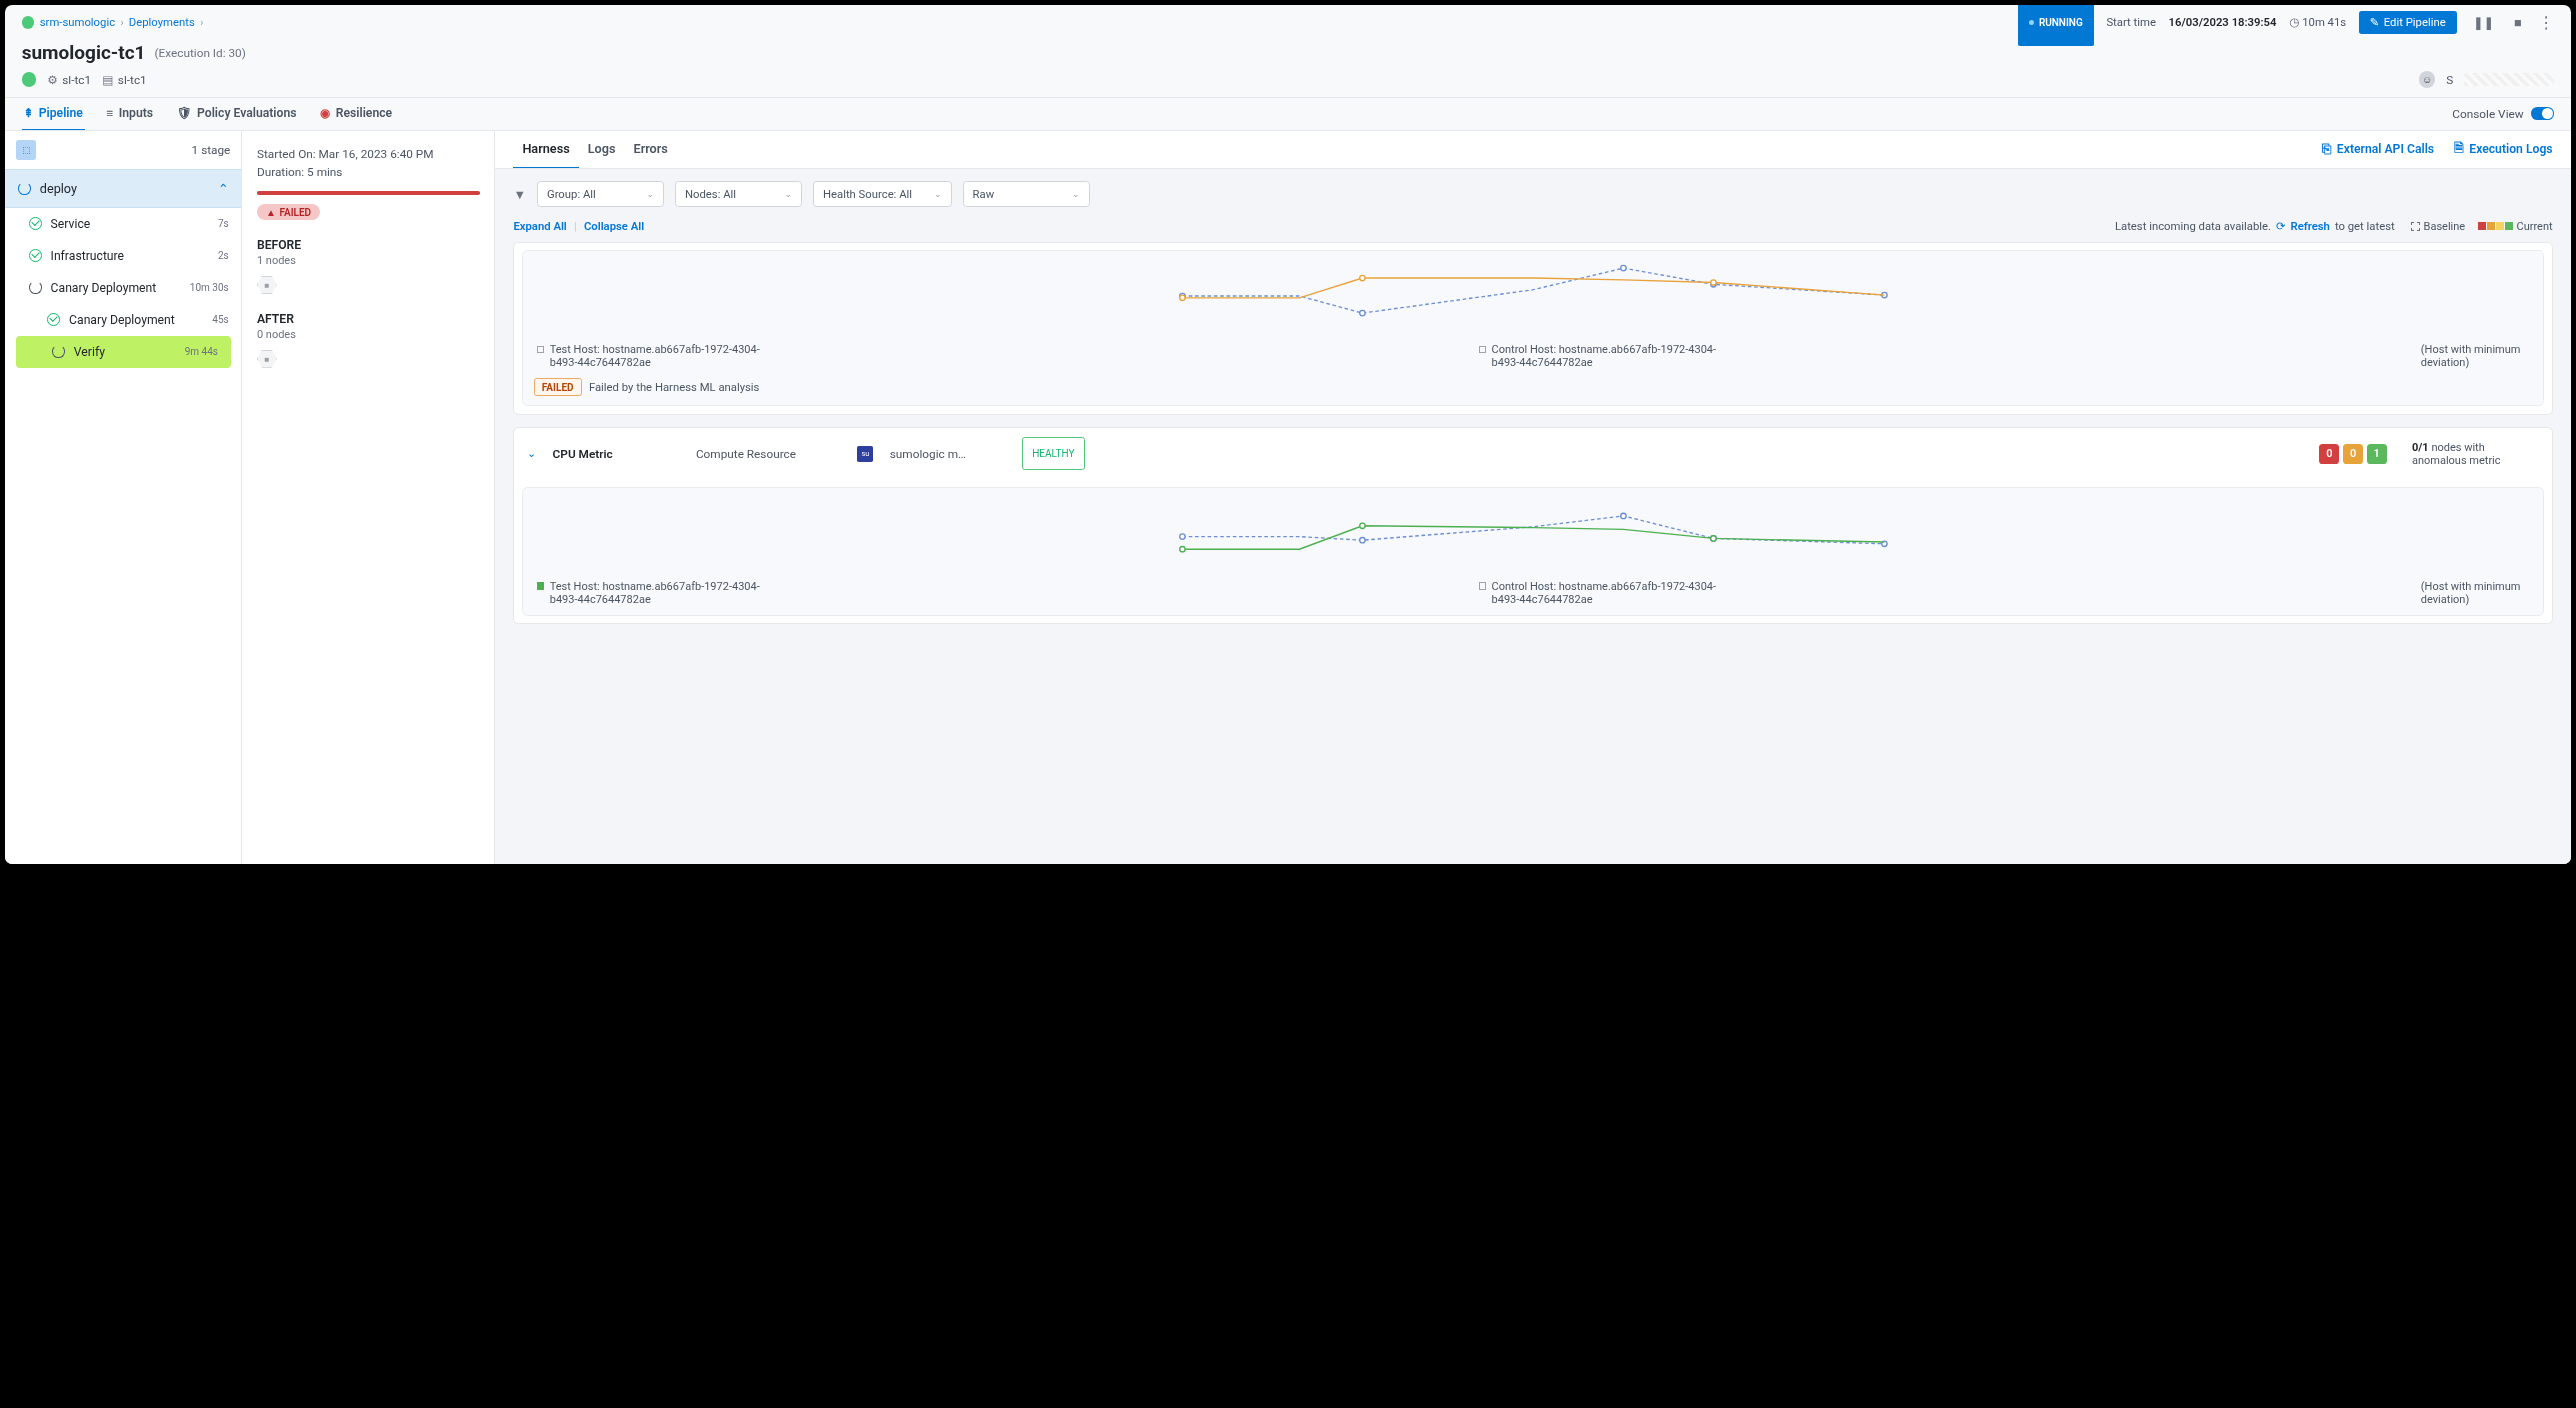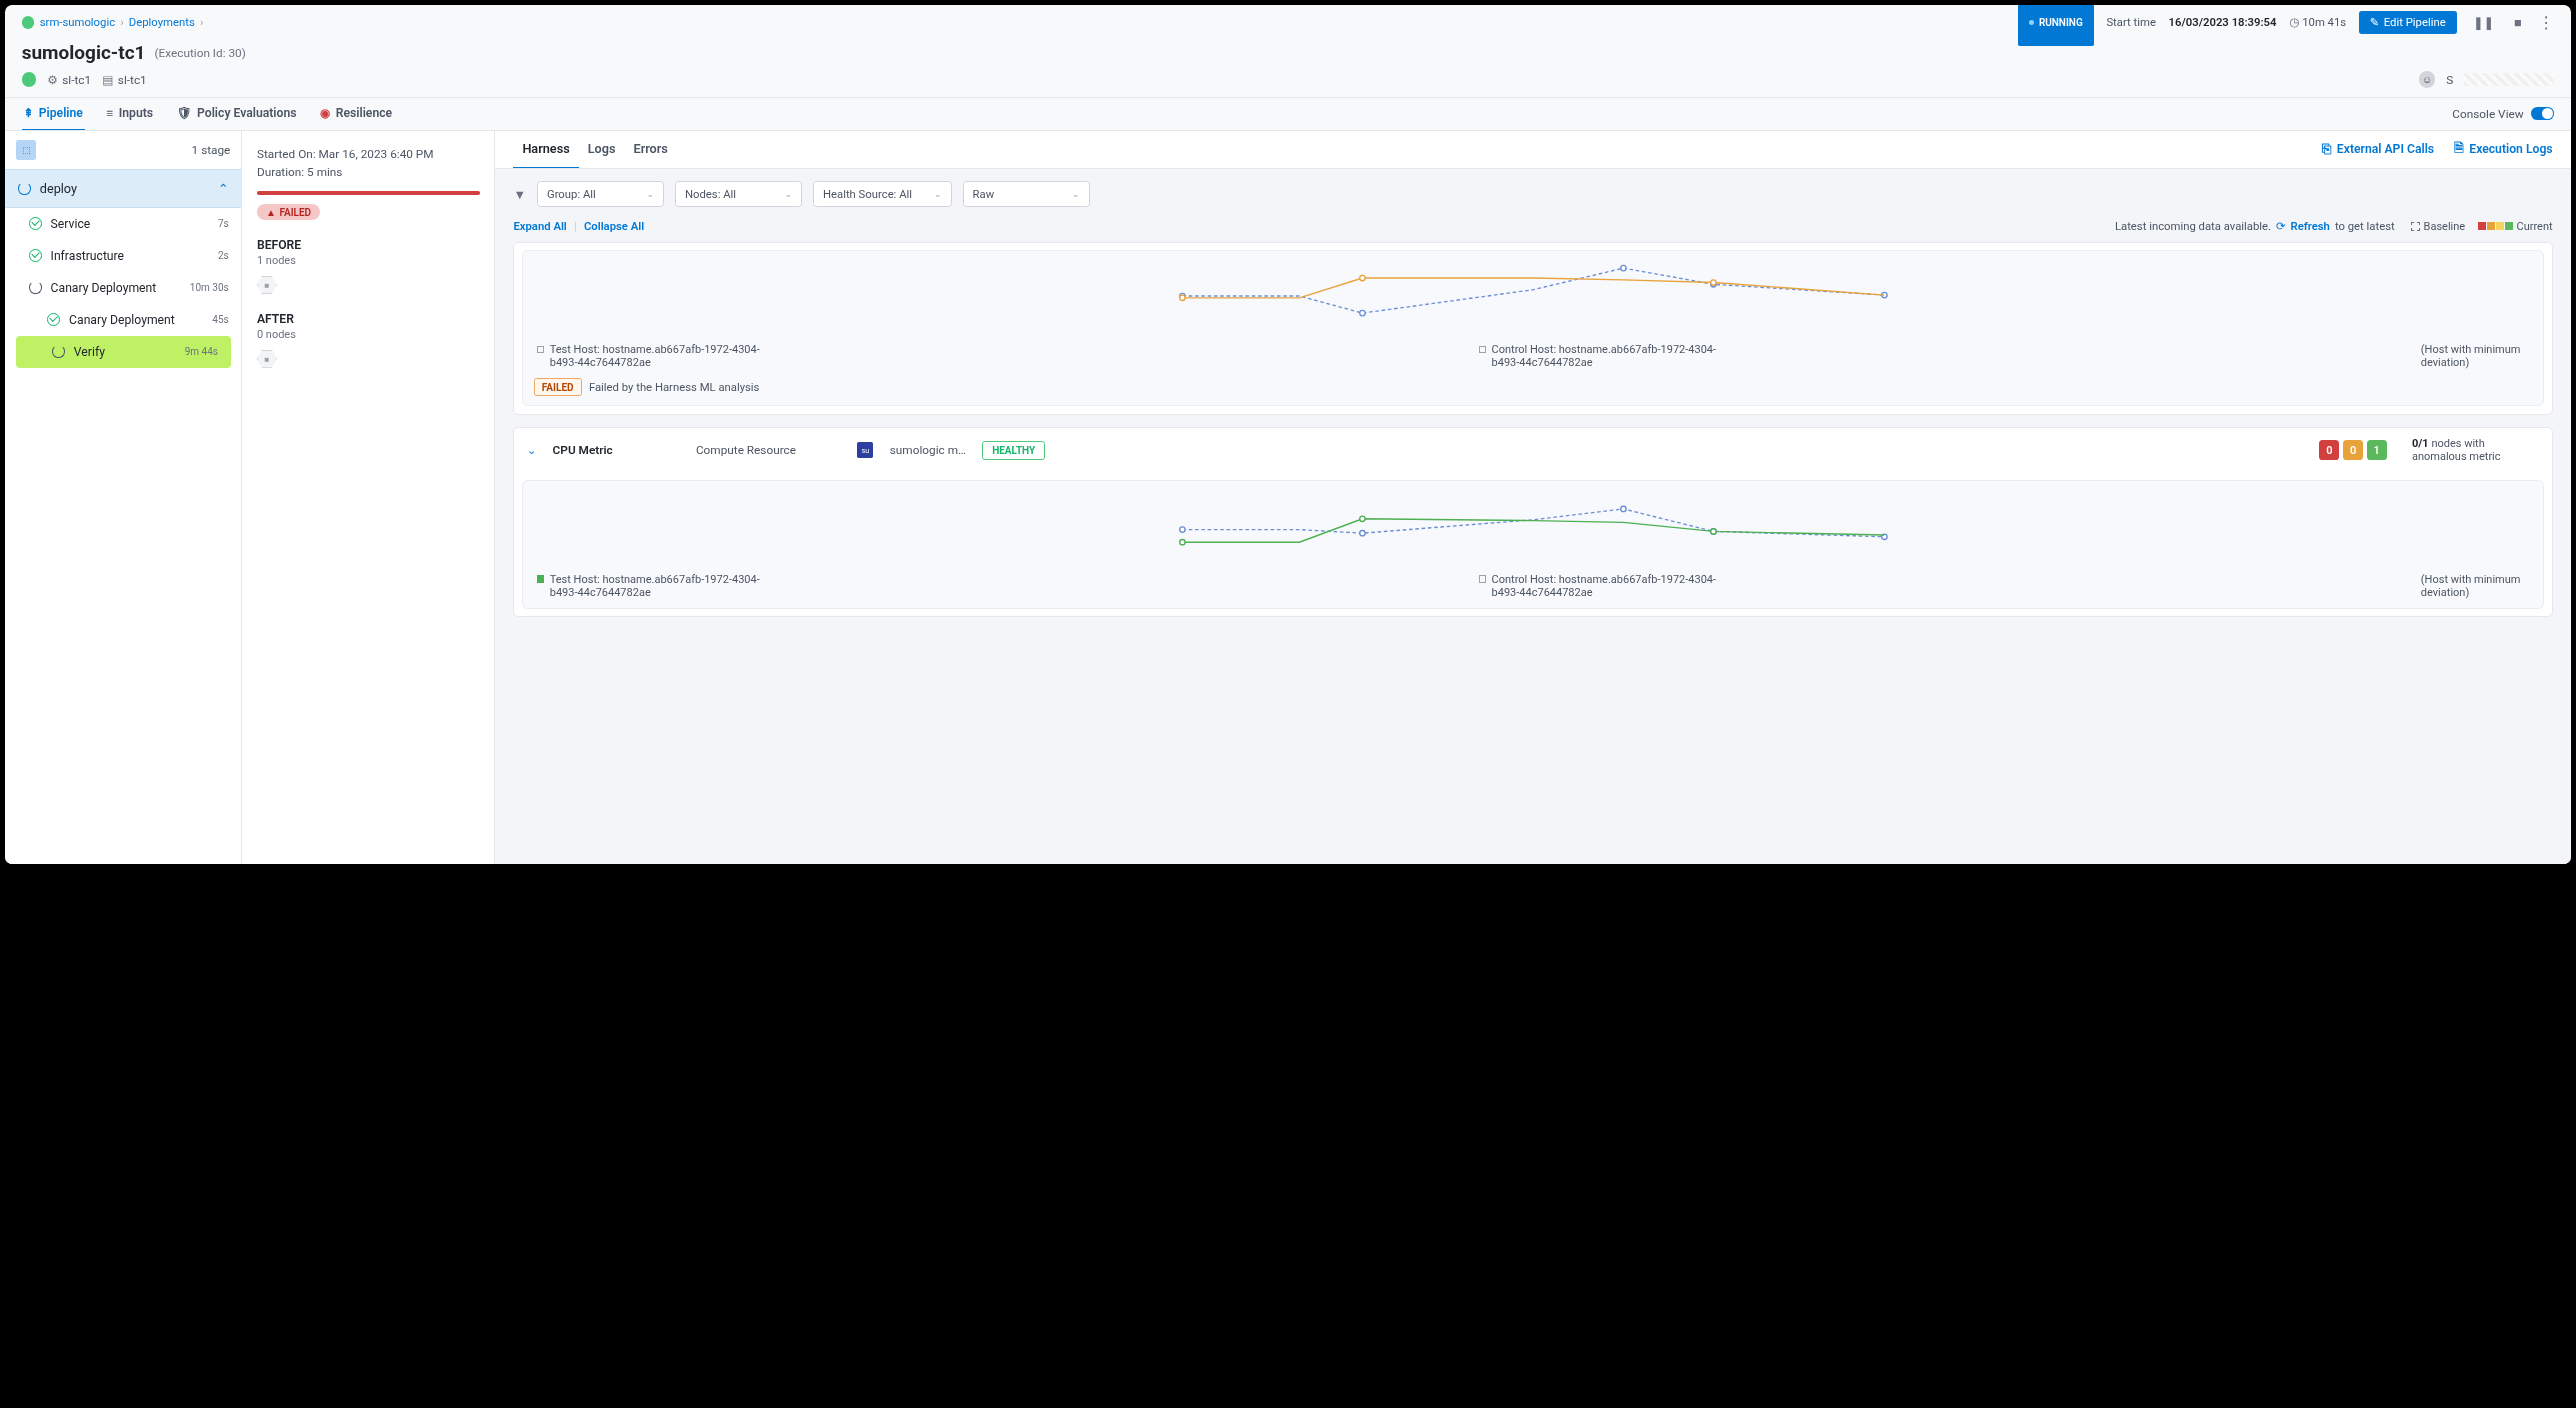--- a/index.html
+++ b/index.html
@@ -118,7 +118,7 @@
 .metric-type { color: #4b5563; min-width: 145px; }
 .src-badge { width: 16.3px; height: 16.3px; background: #2c3e9e; color: #fff; font-size: 7.2px; display: inline-flex; align-items: center; justify-content: center; border-radius: 1.8px; }
 .src-name { color: #4b5563; max-width: 81px; overflow: hidden; text-overflow: ellipsis; white-space: nowrap; }
-.health-tag { border: 0.9px solid #4dc97a; color: #12b76a; font-size: 10px; font-weight: 700; padding: 3px 9px; border-radius: 2.7px; }
+.health-tag { border: 0.9px solid #4dc97a; color: #12b76a; font-size: 10px; font-weight: 400; padding: 10px 9px; border-radius: 2.7px; margin-left: 40px; }
 .count-badges { display: flex; gap: 3.6px; margin-left: auto; }
 .cbadge { width: 20px; height: 20px; border-radius: 3.6px; color: #fff; font-size: 11px; font-weight: 600; display: flex; align-items: center; justify-content: center; }
 .cb-red { background: #d13f3f; }

